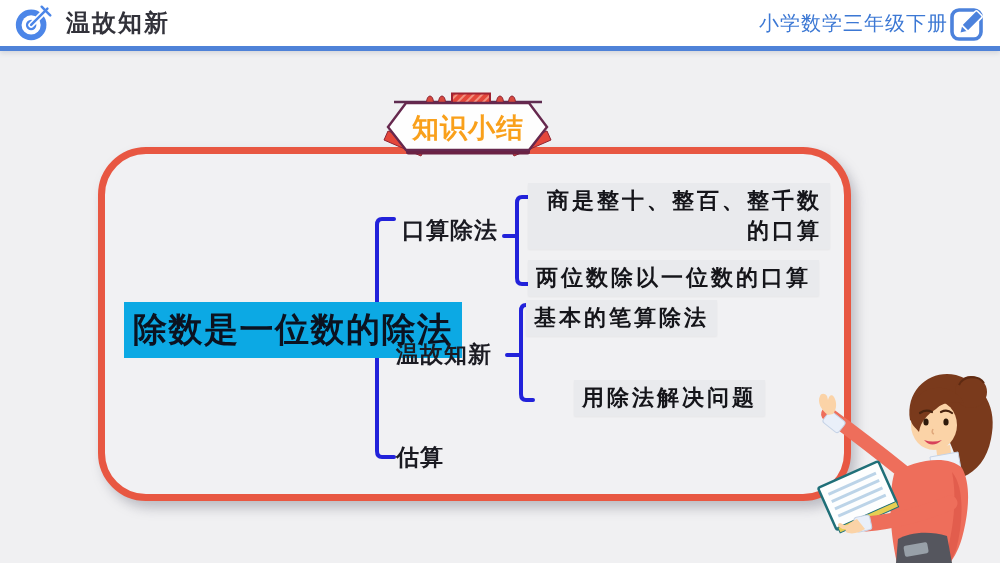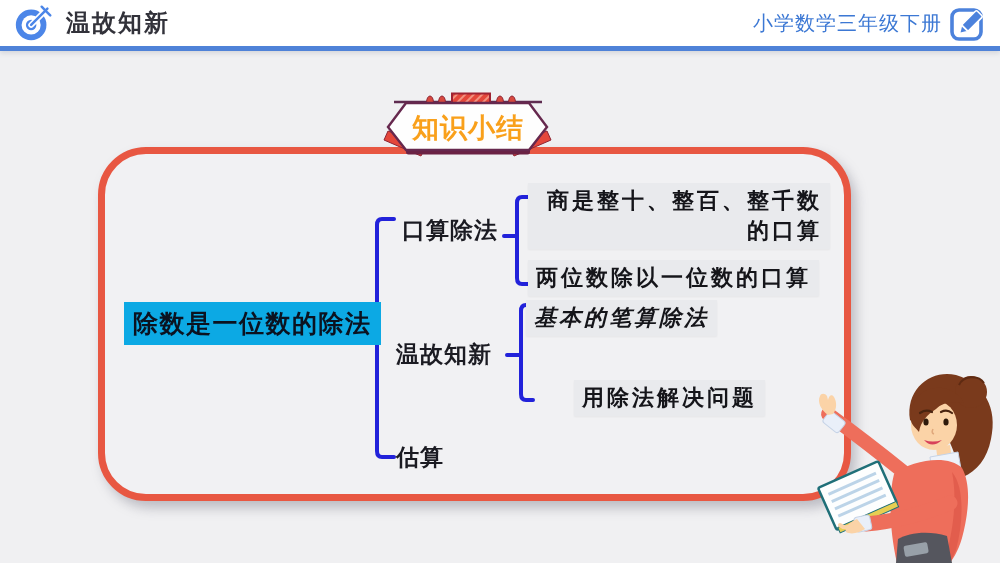--- a/index.html
+++ b/index.html
@@ -16,7 +16,7 @@
     display:flex;align-items:center;padding:0 12px;box-sizing:border-box;z-index:10;
   }
   .header-title{font-size:24px;font-weight:bold;color:#32323a;margin-left:10px;letter-spacing:2px;}
-  .header-right{margin-left:auto;display:flex;align-items:center;gap:6px;}
+  .header-right{margin-left:auto;display:flex;align-items:center;}
   .header-subtitle{color:#3C78D4;font-size:20px;letter-spacing:1px;}
   .icon{display:inline-block;line-height:0;}
   

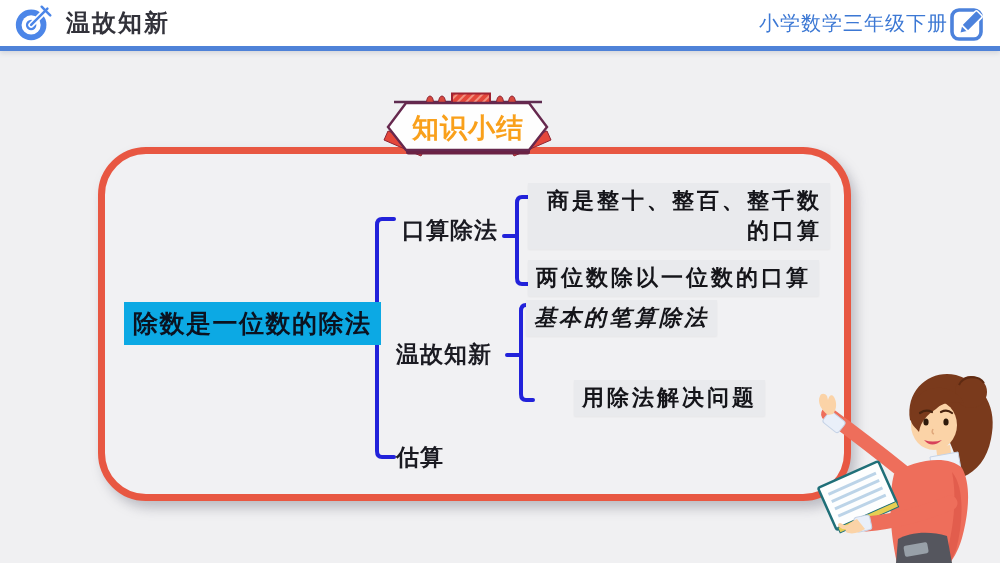--- a/index.html
+++ b/index.html
@@ -34,7 +34,7 @@
   
   .root-node{
     position:absolute;left:124px;top:302px;z-index:3;
-    background:#0CA9E4;color:#0B1220;font-size:25px;font-weight:bold;
+    background:#0CA9E4;color:#0B1220;font-size:34px;font-weight:bold;
     letter-spacing:1.5px;padding:5px 9px;white-space:nowrap;
   }
   .branch-label{

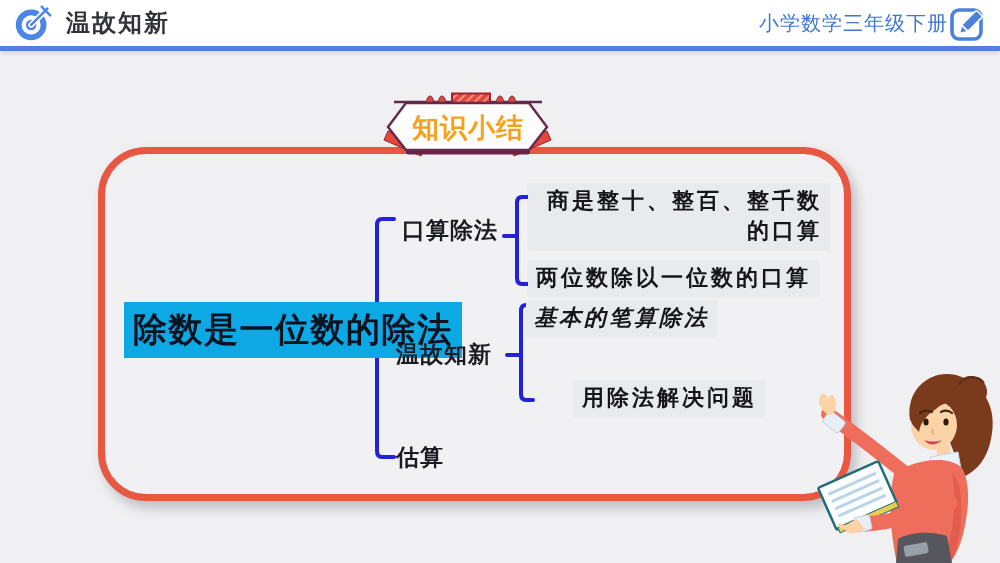--- a/index.html
+++ b/index.html
@@ -51,7 +51,7 @@
   }
   .leaf-00{left:528px;top:183px;width:302px;text-align:right;}
   .leaf-01{left:528px;top:260px;white-space:nowrap;text-align:right;}
-  .leaf-10{left:526px;top:300px;white-space:nowrap;font-style:italic;}
+  .leaf-10{left:526px;top:300px;white-space:nowrap;}
   .leaf-11{left:538px;top:380px;white-space:nowrap;margin-left:36px;}
   .braces{position:absolute;left:355px;top:180px;width:180px;height:300px;z-index:2;}
   

